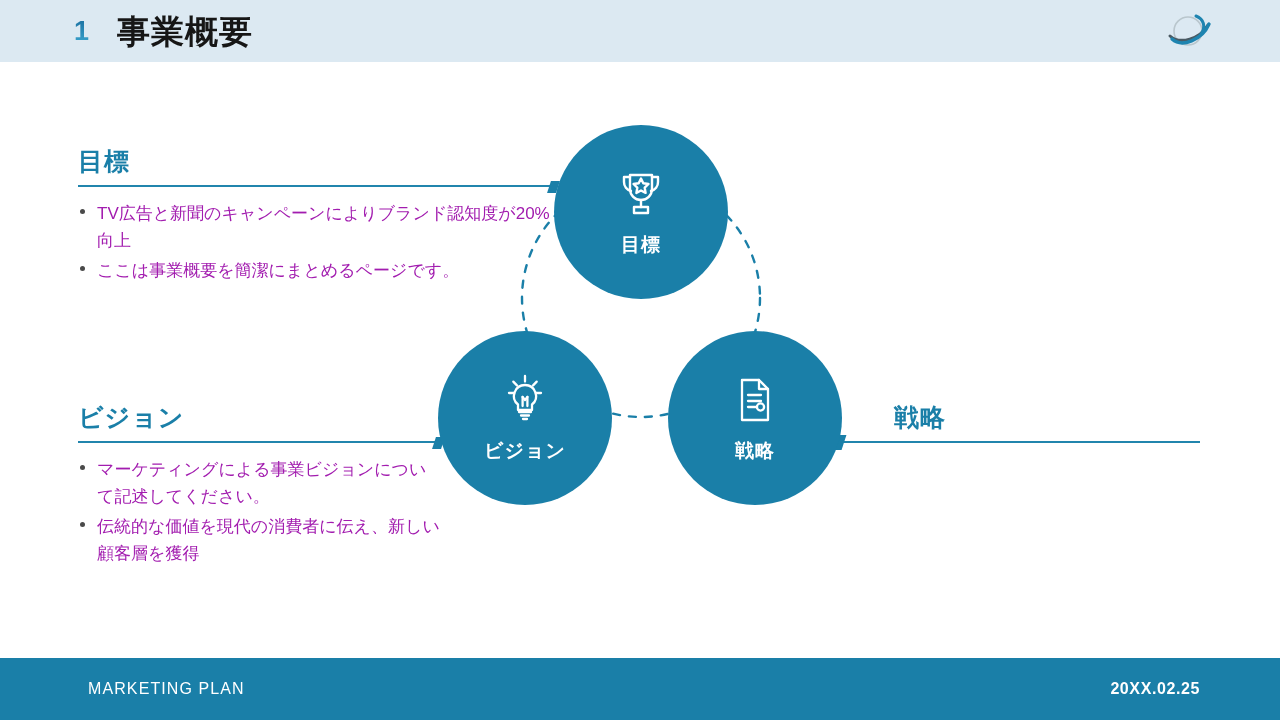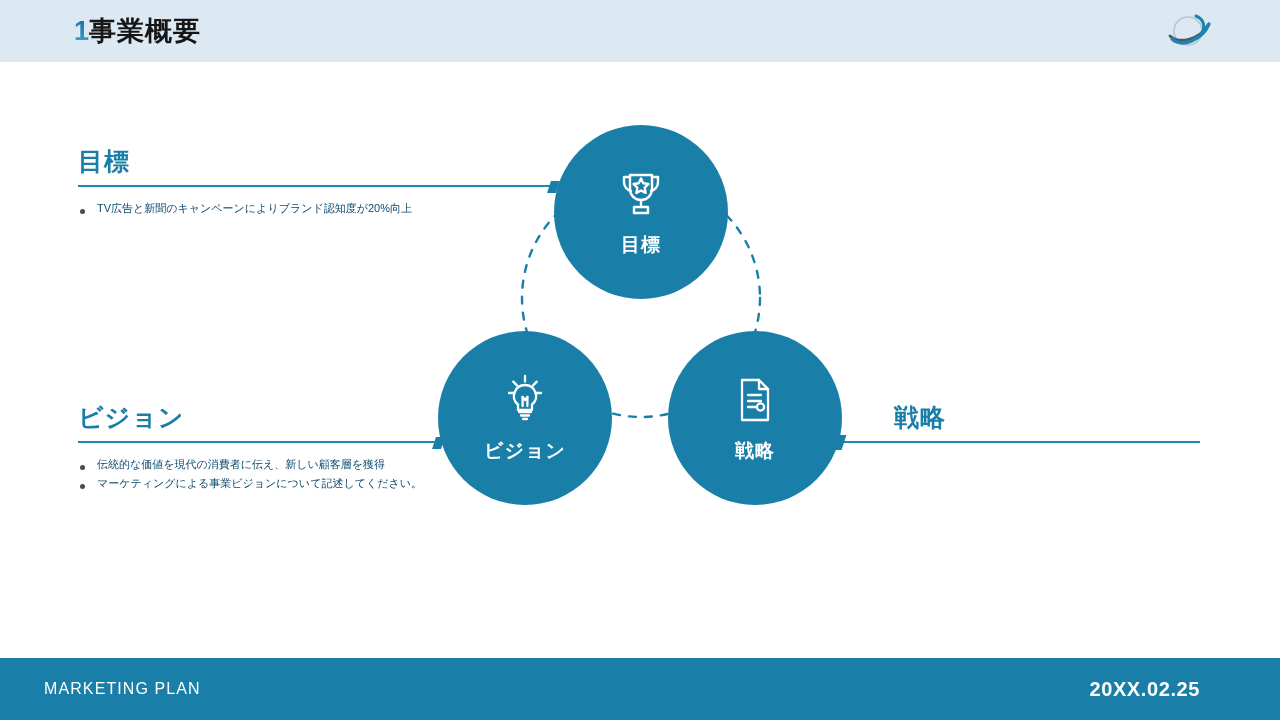--- a/index.html
+++ b/index.html
@@ -31,7 +31,8 @@
     line-height:1;
   }
   .header-title {
-    font-size:27px; font-weight:bold;
+    margin-left:28px;
+    font-size:33px; font-weight:bold;
     color:#161616; letter-spacing:1px;
     line-height:1;
   }

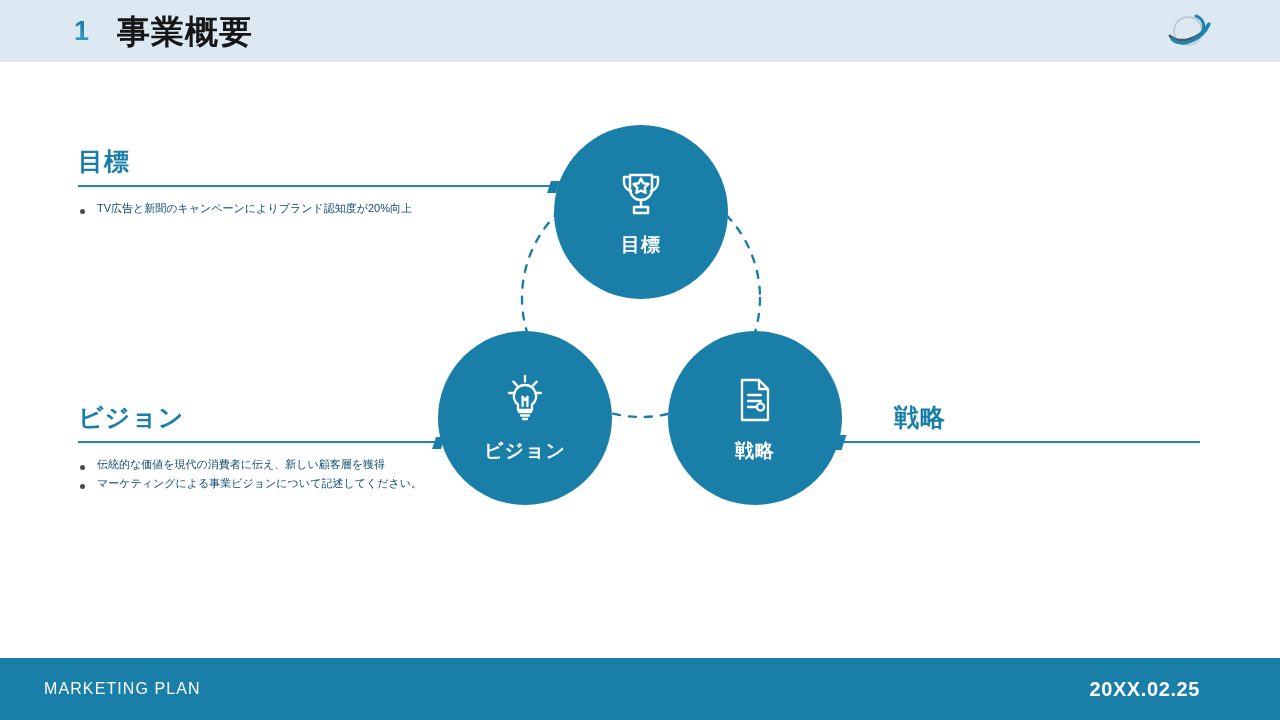--- a/index.html
+++ b/index.html
@@ -67,9 +67,9 @@
   .bullets li {
     position:relative;
     padding-left:19px;
-    font-size:11px;
+    font-size:17px;
     line-height:1.62;
-    color:#0c4a6e;
+    color:#a21caf;
     margin-bottom:2px;
   }
   .bullets li::before {

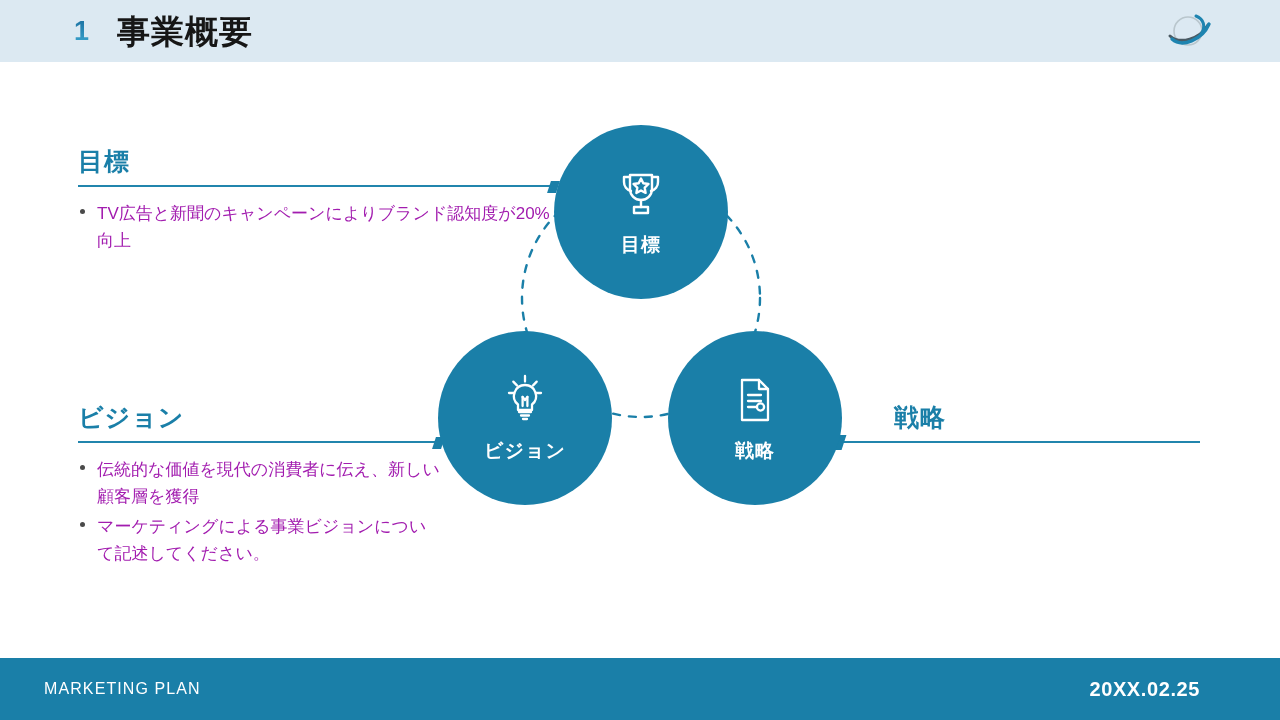--- a/index.html
+++ b/index.html
@@ -139,6 +139,7 @@
     <div class="sec-rule cap-right"></div>
     <ul class="bullets">
       <li>TV広告と新聞のキャンペーンによりブランド認知度が20%向上</li>
+      <li>ここは事業概要を簡潔にまとめるページです。</li>
     </ul>
   </div>
 

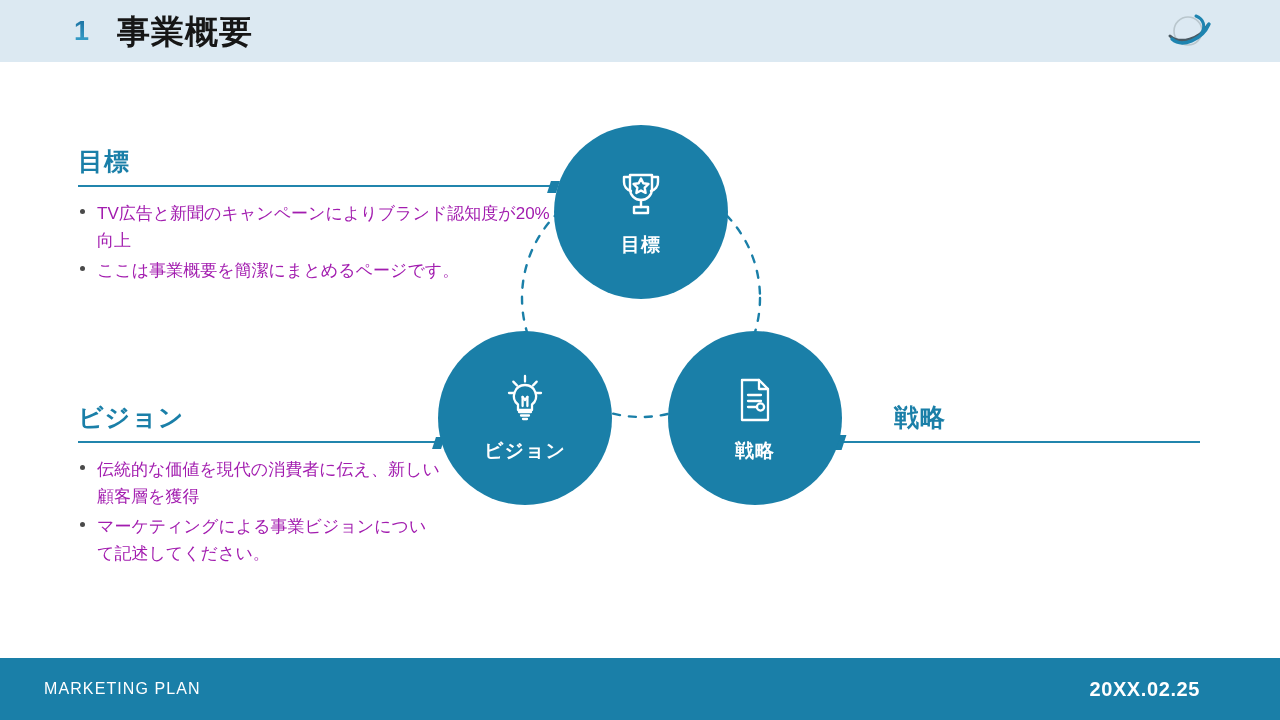--- a/index.html
+++ b/index.html
@@ -147,8 +147,8 @@
     <div class="sec-head">ビジョン</div>
     <div class="sec-rule cap-right"></div>
     <ul class="bullets">
+      <li>マーケティングによる事業ビジョンについて記述してください。</li>
       <li>伝統的な価値を現代の消費者に伝え、新しい顧客層を獲得</li>
-      <li>マーケティングによる事業ビジョンについて記述してください。</li>
     </ul>
   </div>
 

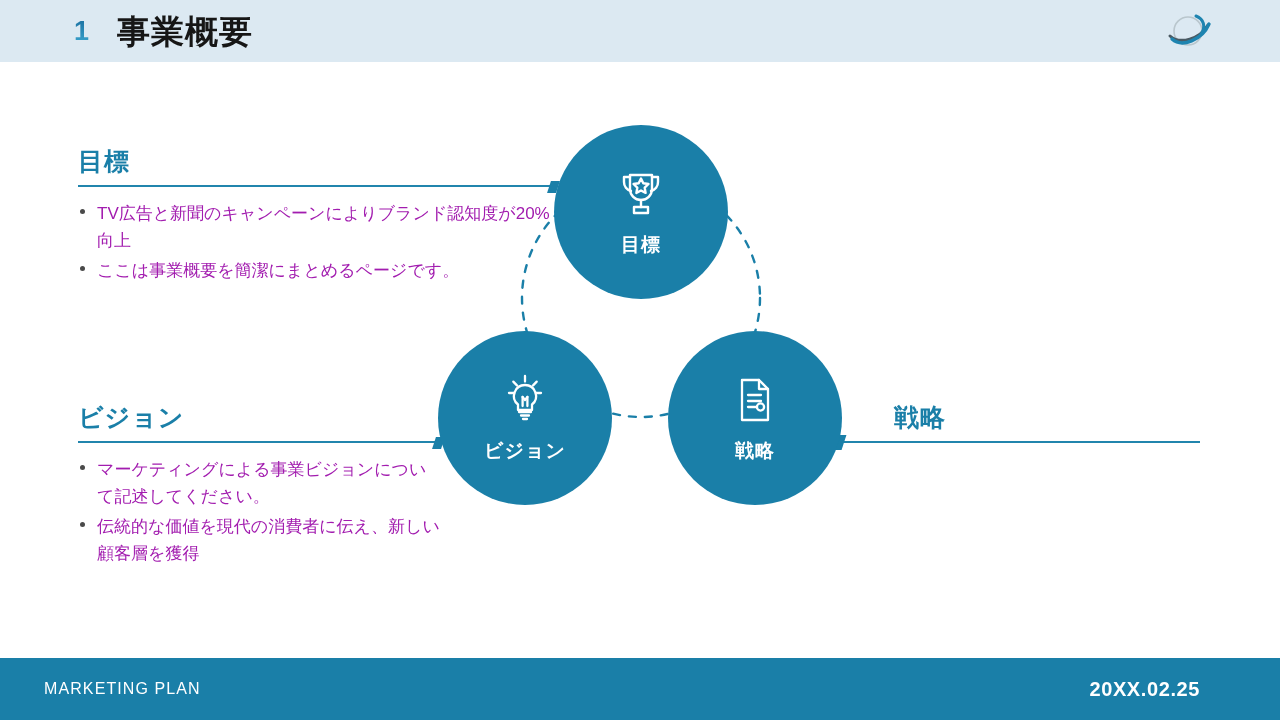--- a/index.html
+++ b/index.html
@@ -113,7 +113,7 @@
     background:#1a7fa8;
     display:flex; align-items:center; justify-content:space-between;
   }
-  .footer-left  { margin-left:44px; color:#ffffff; font-size:16px; letter-spacing:1.1px; }
+  .footer-left  { margin-left:88px; color:#ffffff; font-size:16px; letter-spacing:1.1px; }
   .footer-right { margin-right:80px; color:#ffffff; font-size:20px; font-weight:bold; letter-spacing:0.6px; }
 </style>
 </head>

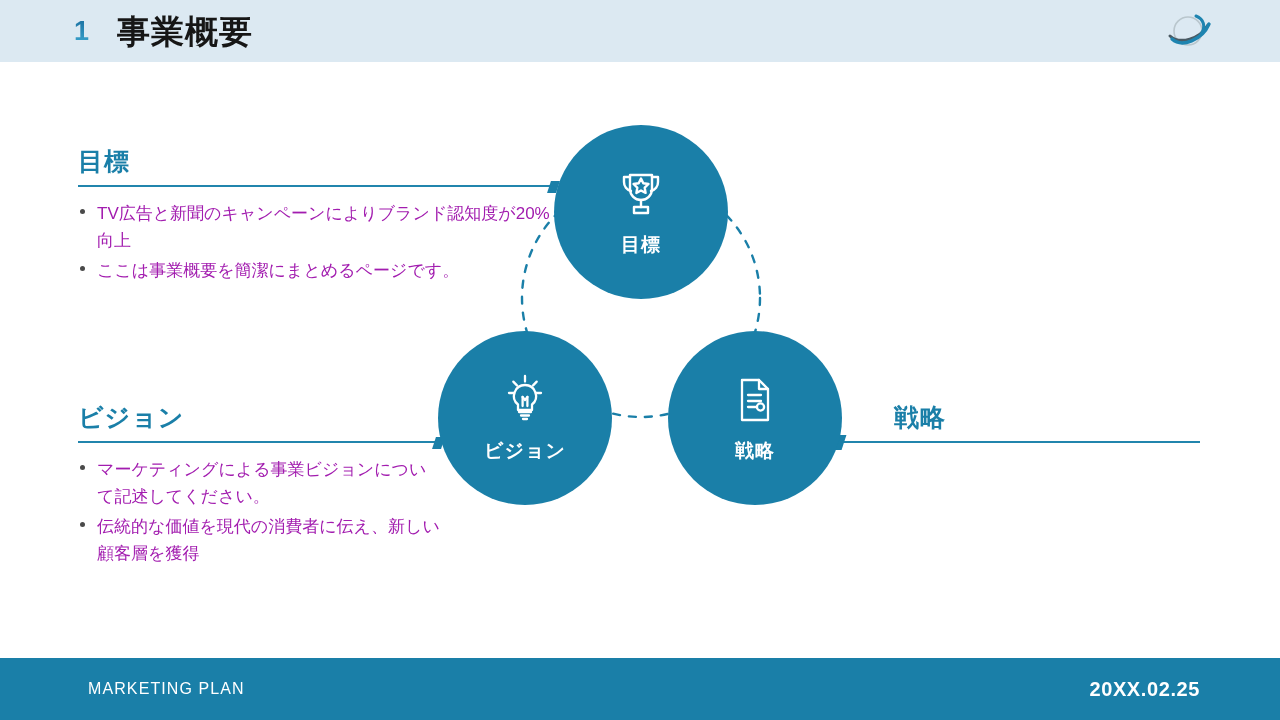--- a/index.html
+++ b/index.html
@@ -114,7 +114,7 @@
     display:flex; align-items:center; justify-content:space-between;
   }
   .footer-left  { margin-left:88px; color:#ffffff; font-size:16px; letter-spacing:1.1px; }
-  .footer-right { margin-right:80px; color:#ffffff; font-size:20px; font-weight:bold; letter-spacing:0.6px; }
+  .footer-right { margin-right:80px; color:#ffffff; font-size:16px; font-weight:bold; letter-spacing:0.6px; }
 </style>
 </head>
 <body>

